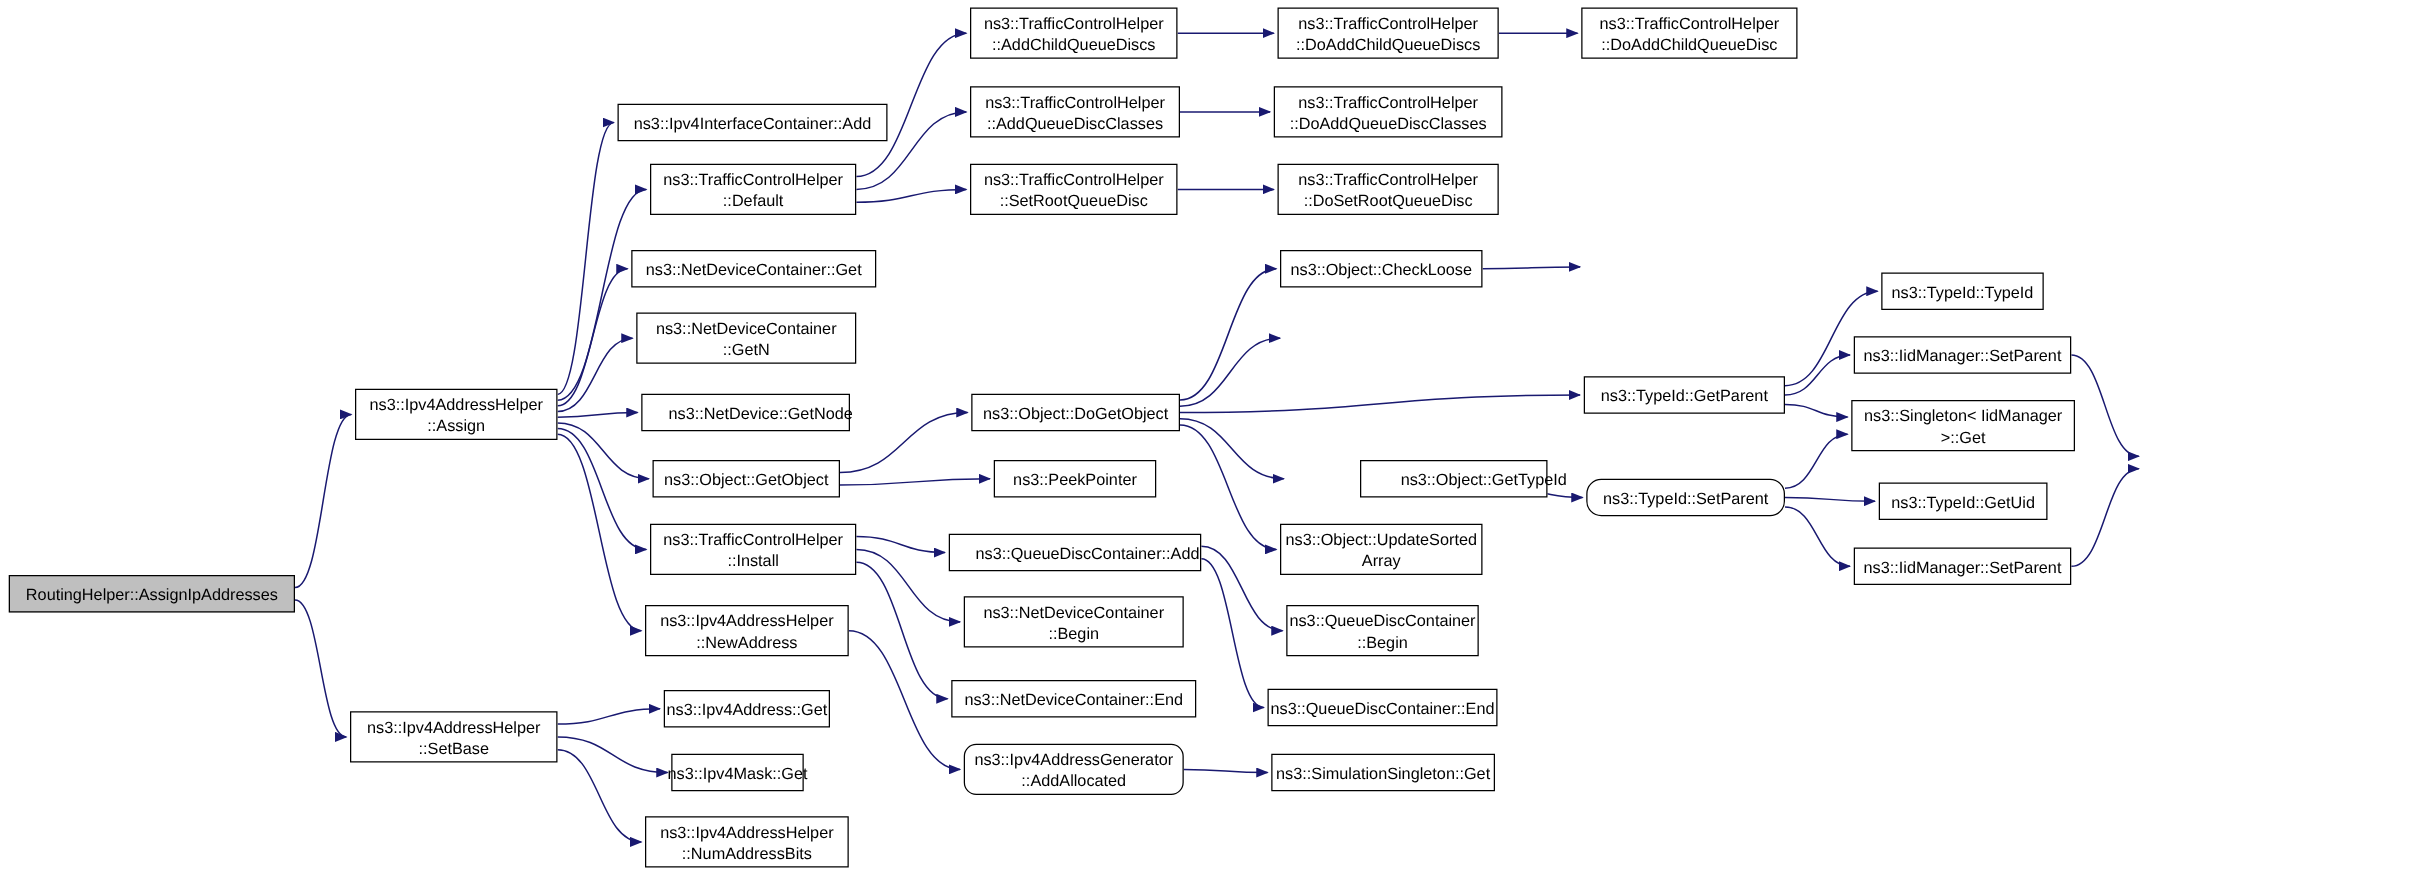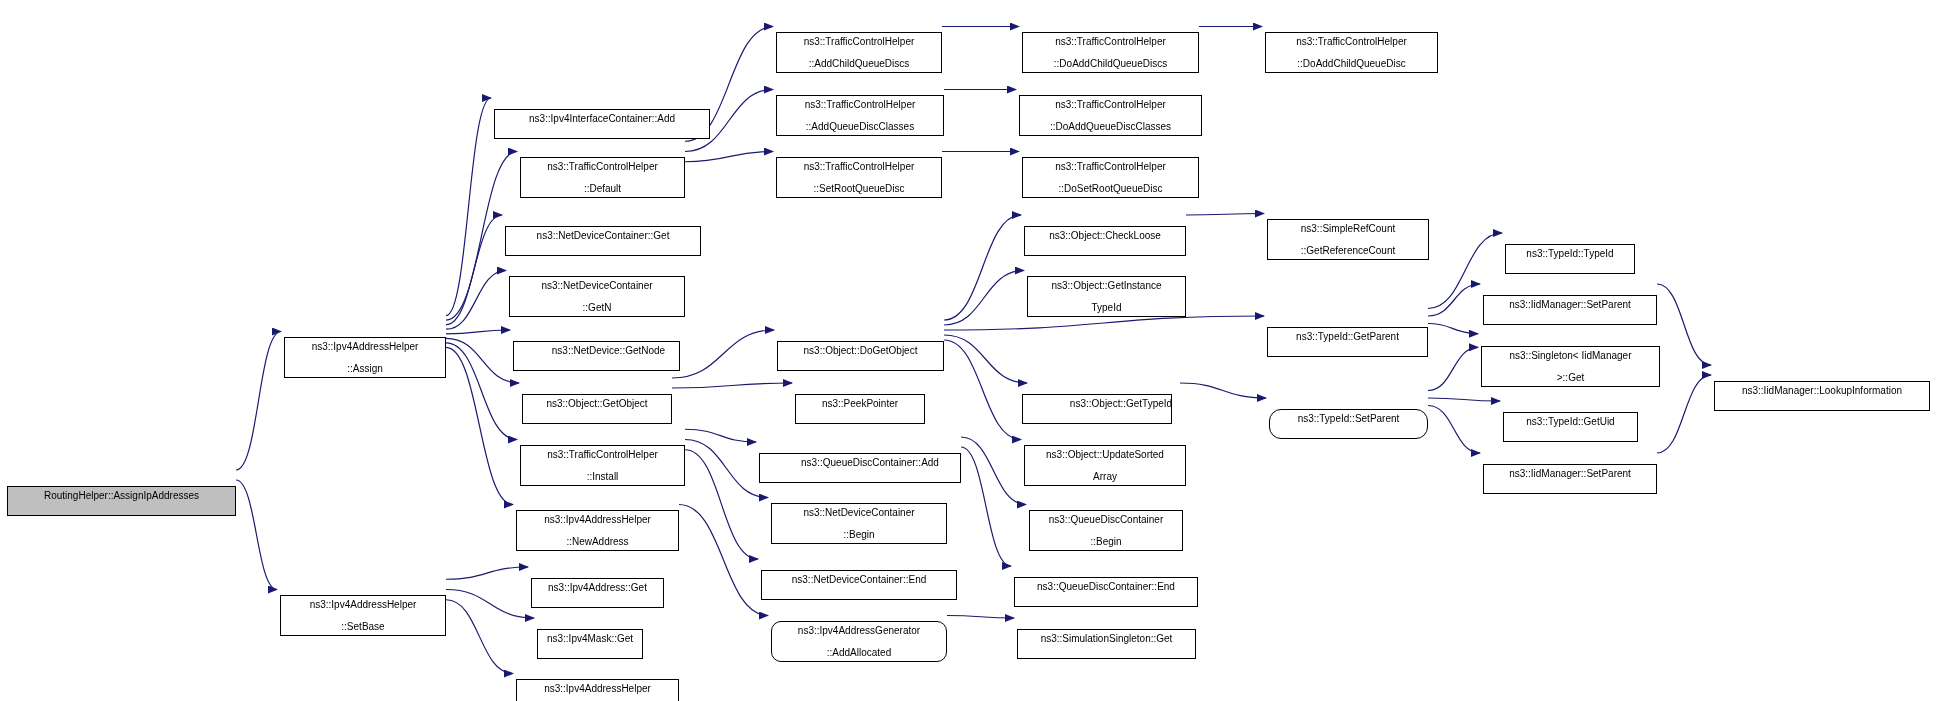--- a/index.html
+++ b/index.html
@@ -34,13 +34,12 @@
     display: flex;
     flex-direction: column;
     align-items: center;
-    justify-content: space-between;
+    justify-content: center;
     text-align: center;
-    font-size: 10px;
+    font-size: 13px;
     line-height: 17px;
     white-space: nowrap;
     cursor: pointer;
-    margin-top: 26px;
   }
   .node.root {
     background: var(--root-fill, #bfbfbf);

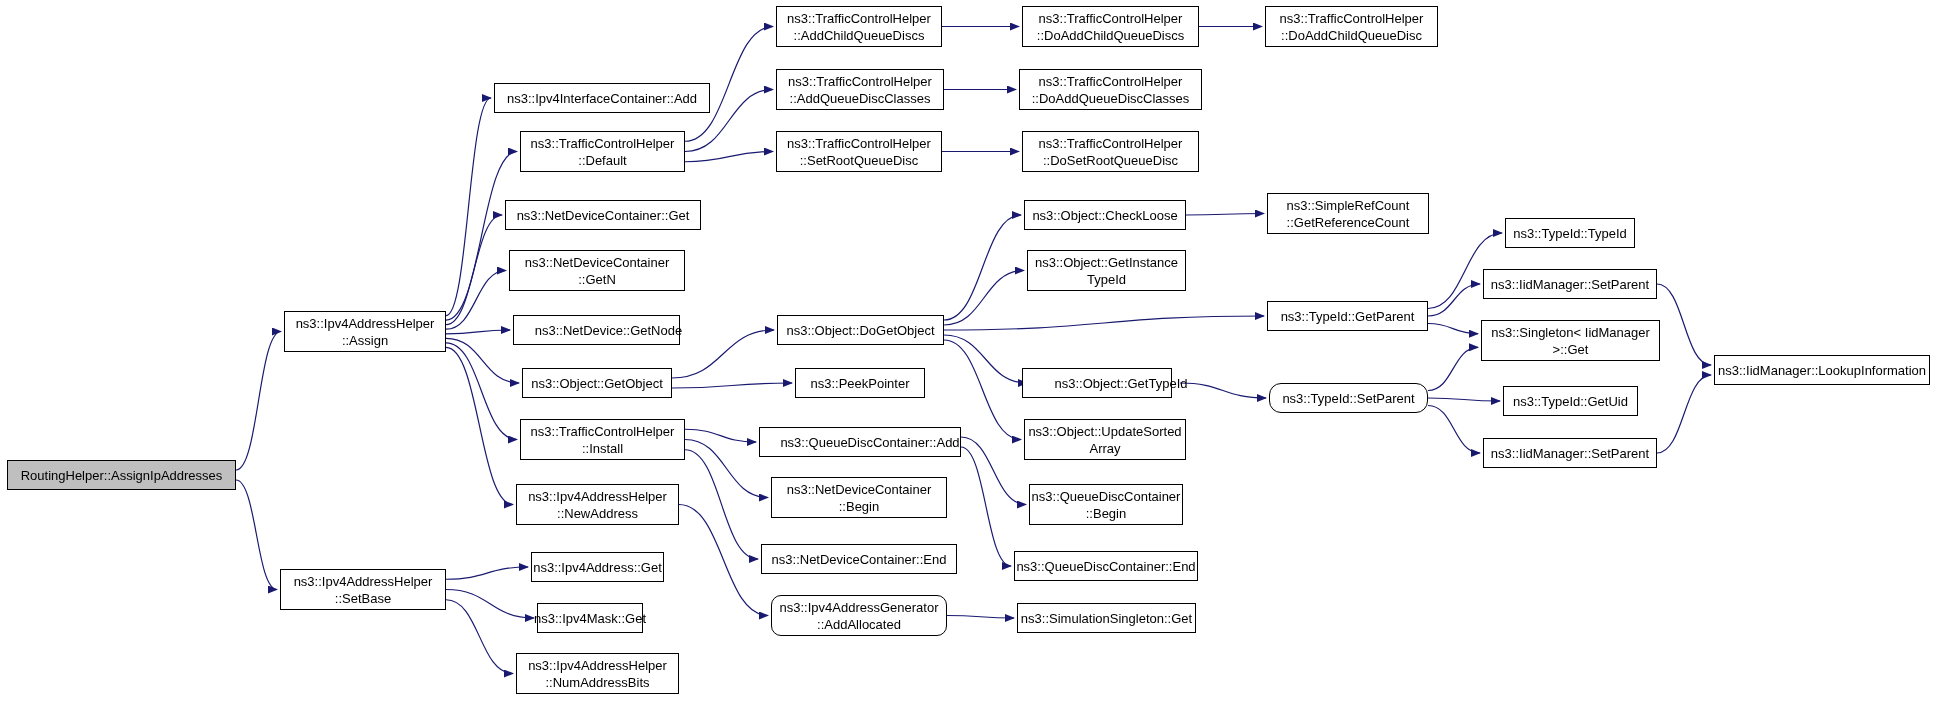--- a/index.html
+++ b/index.html
@@ -225,10 +225,6 @@
       <span class="line">ns3::TrafficControlHelper</span>
       <span class="line">::DoAddChildQueueDisc</span>
     </div>
-    <div class="node" style="left: 1267px; top: 193px; width: 162px; height: 41px;">
-      <span class="line">ns3::SimpleRefCount</span>
-      <span class="line">::GetReferenceCount</span>
-    </div>
     <div class="node" style="left: 1267px; top: 301px; width: 161px; height: 30px;">
       <span class="line">ns3::TypeId::GetParent</span>
     </div>

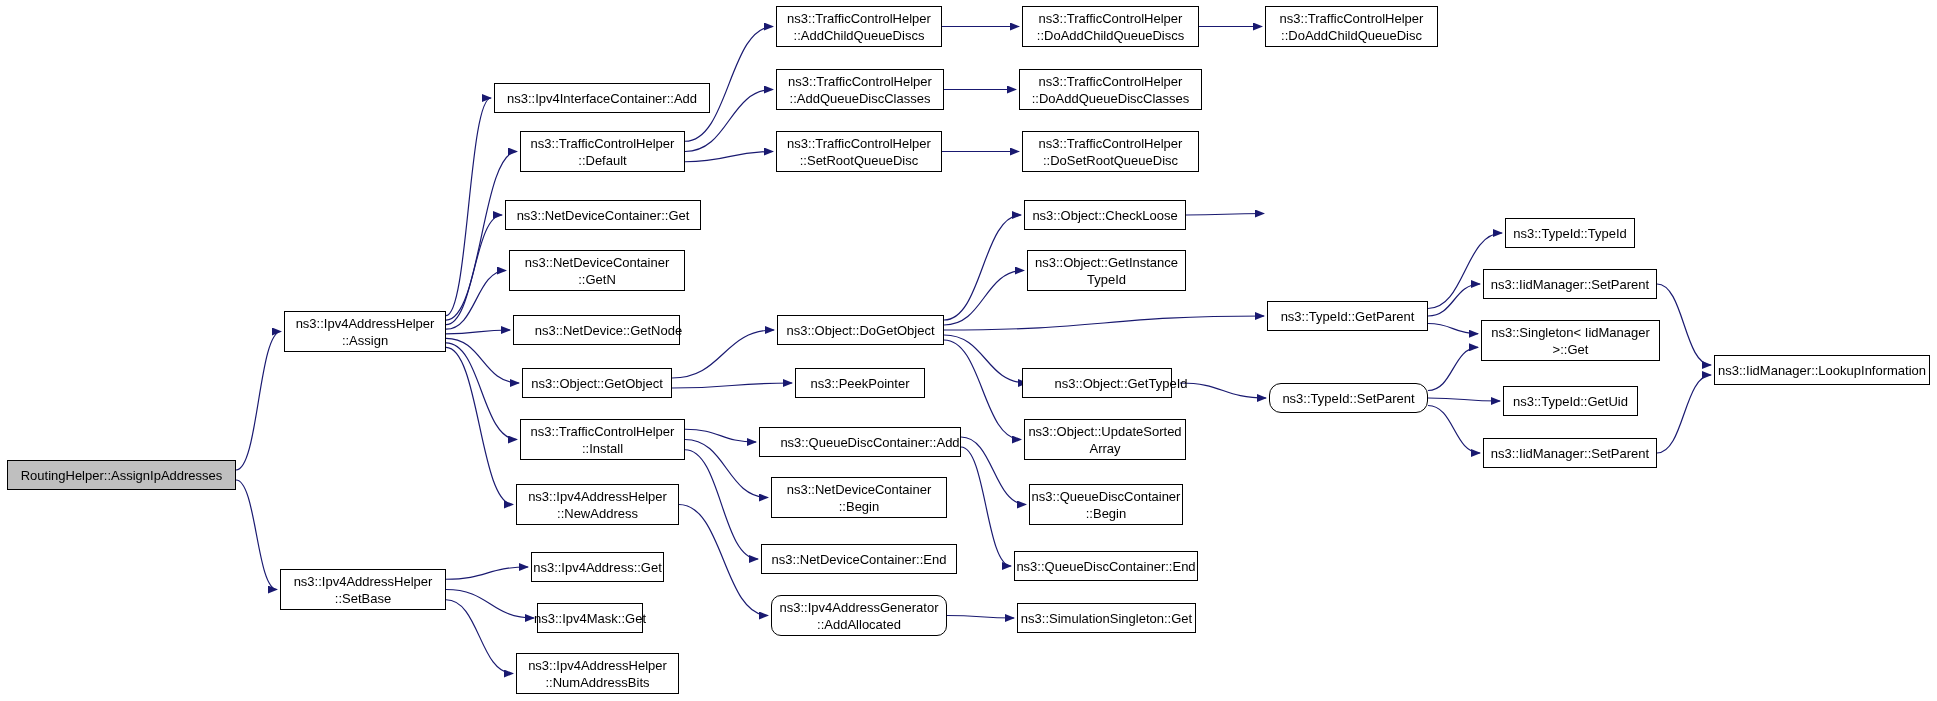--- a/index.html
+++ b/index.html
@@ -200,10 +200,6 @@
     <div class="node" style="left: 1024px; top: 200px; width: 162px; height: 30px;">
       <span class="line">ns3::Object::CheckLoose</span>
     </div>
-    <div class="node" style="left: 1027px; top: 250px; width: 159px; height: 41px;">
-      <span class="line">ns3::Object::GetInstance</span>
-      <span class="line">TypeId</span>
-    </div>
     <div class="node" style="left: 1022px; top: 368px; width: 150px; height: 30px; padding-left: 48px;">
       <span class="line">ns3::Object::GetTypeId</span>
     </div>

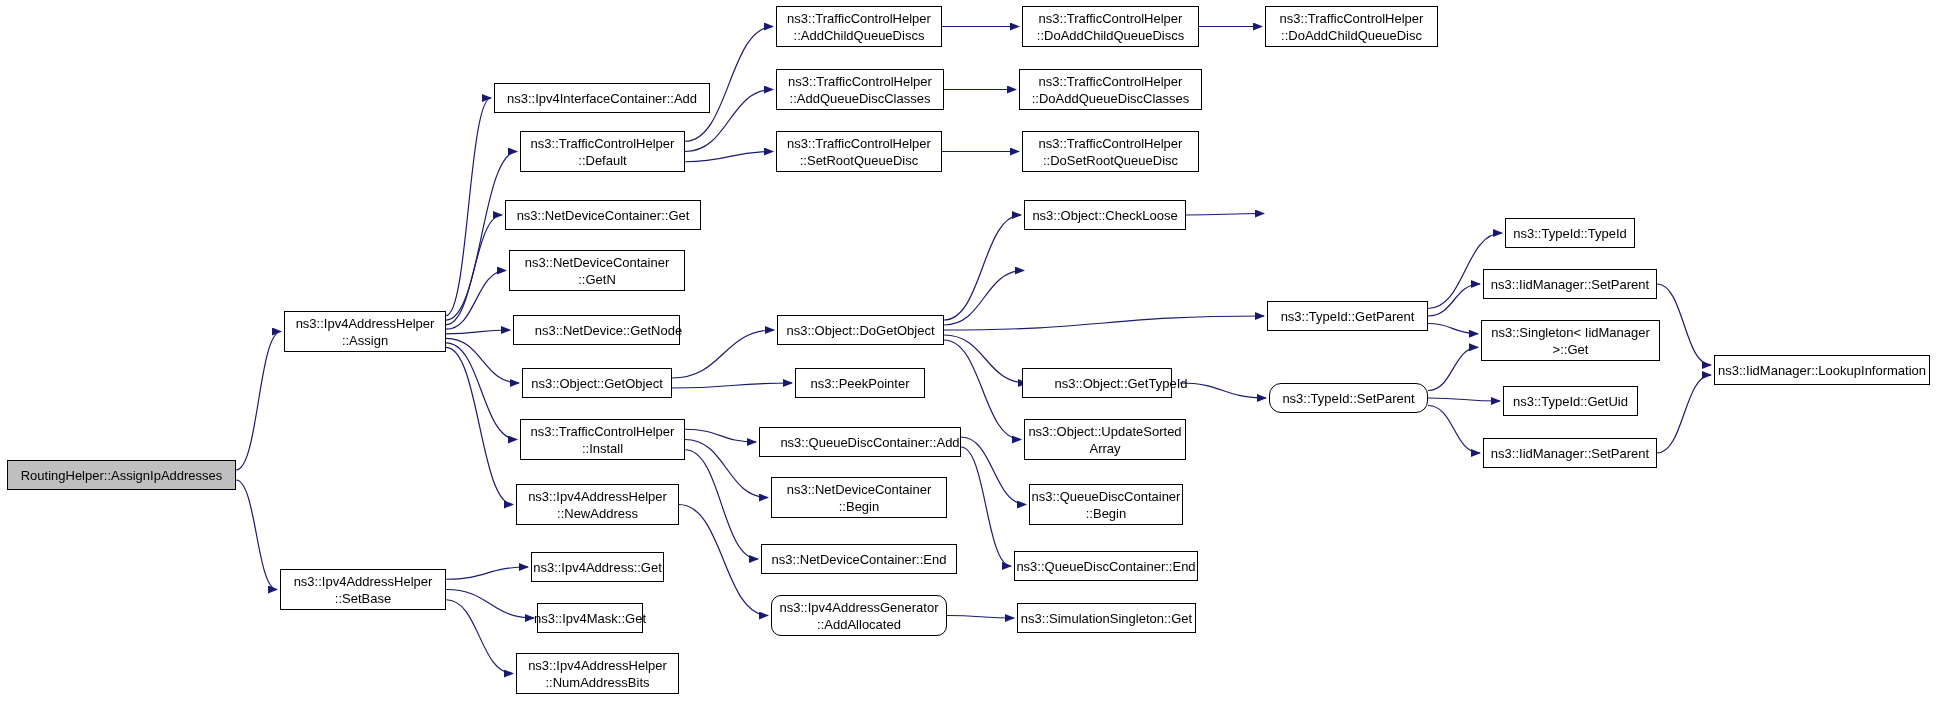--- a/index.html
+++ b/index.html
@@ -243,9 +243,6 @@
     <div class="node" style="left: 1483px; top: 438px; width: 174px; height: 30px;">
       <span class="line">ns3::IidManager::SetParent</span>
     </div>
-    <div class="node" style="left: 1714px; top: 355px; width: 216px; height: 30px;">
-      <span class="line">ns3::IidManager::LookupInformation</span>
-    </div>
   </div>
 
 </body></html>

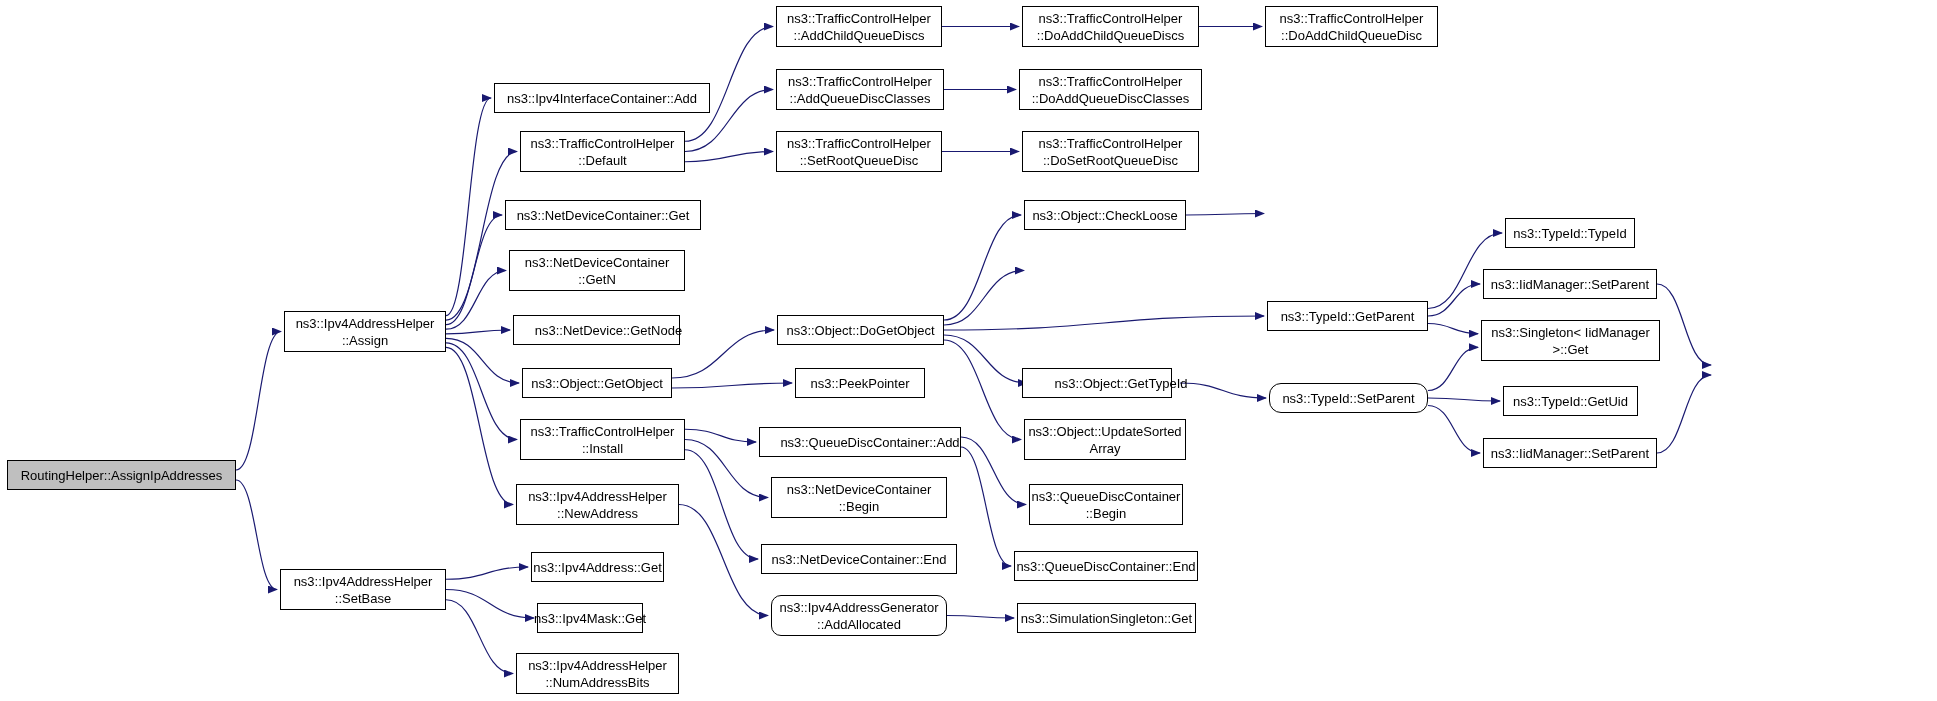--- a/index.html
+++ b/index.html
@@ -200,7 +200,7 @@
     <div class="node" style="left: 1024px; top: 200px; width: 162px; height: 30px;">
       <span class="line">ns3::Object::CheckLoose</span>
     </div>
-    <div class="node" style="left: 1022px; top: 368px; width: 150px; height: 30px; padding-left: 48px;">
+    <div class="node" style="left: 1088px; top: 368px; width: 150px; height: 30px; padding-left: 48px;">
       <span class="line">ns3::Object::GetTypeId</span>
     </div>
     <div class="node" style="left: 1024px; top: 419px; width: 162px; height: 41px;">

